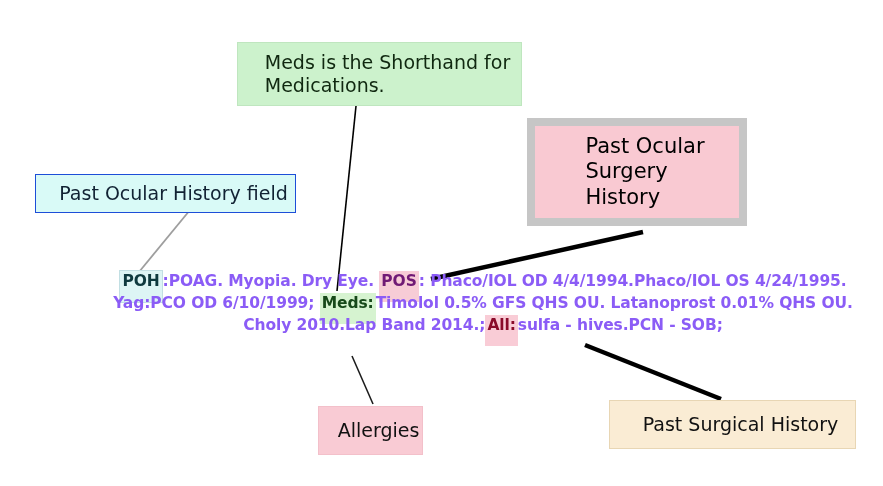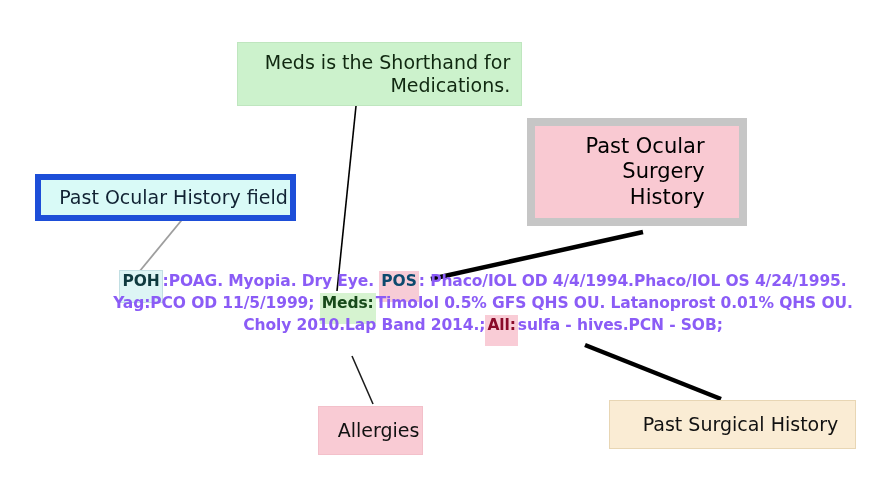--- a/index.html
+++ b/index.html
@@ -29,7 +29,7 @@
   .callout {
     position: absolute;
     box-sizing: border-box;
-    text-align: right;
+    text-align: left;
     color: #111111;
     line-height: 1.22;
     white-space: pre-line;

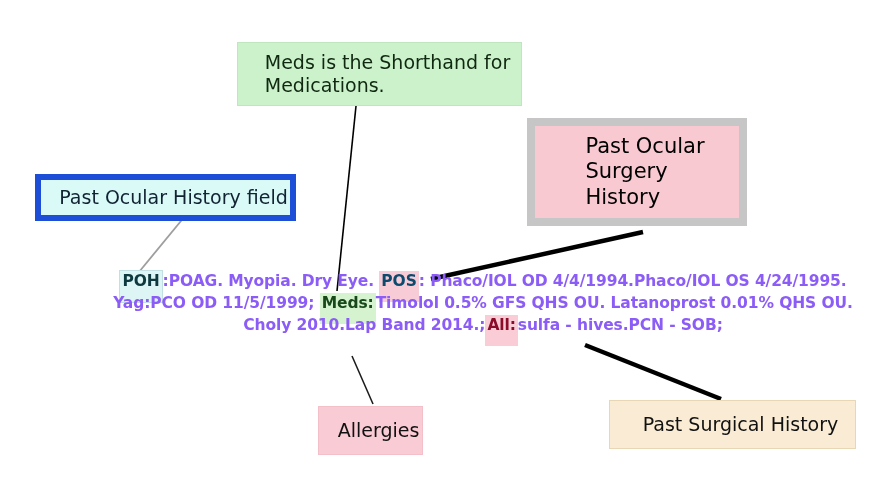--- a/index.html
+++ b/index.html
@@ -71,9 +71,9 @@
     left: 35px;
     top: 174px;
     width: 261px;
-    height: 47px;
+    height: 39px;
     background: #d9faf7;
-    border: 6px solid #1d4ed8;
+    border: 1px solid #1d4ed8;
     font-size: 19px;
     display: flex;
     align-items: center;

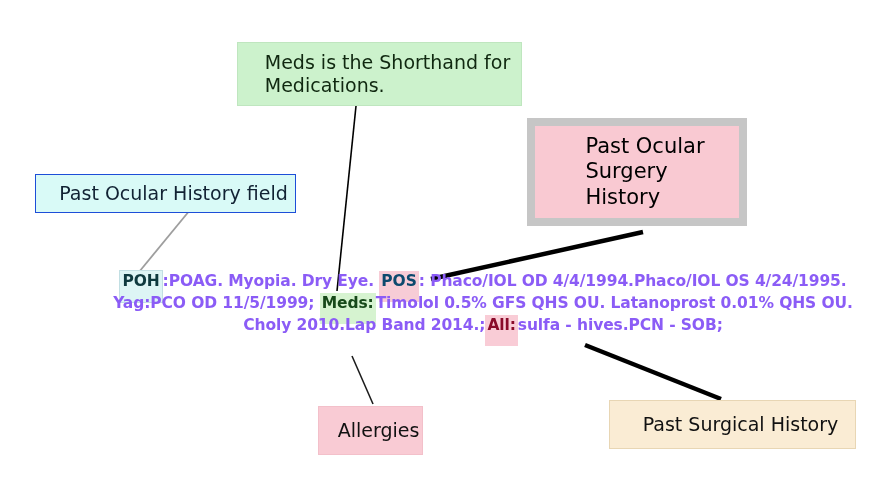--- a/index.html
+++ b/index.html
@@ -140,7 +140,7 @@
   }
   .tag-pos {
     background: #f7ccd6;
-    color: #0c4a6e;
+    color: #701a75;
   }
   .tag-meds {
     background: #d6f3d0;

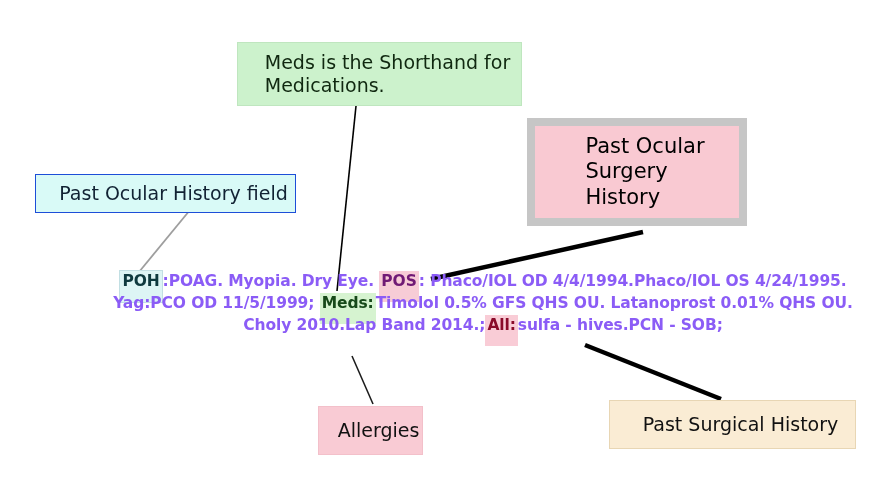--- a/index.html
+++ b/index.html
@@ -186,7 +186,7 @@
 
   <div id="chart-text">
       <span class="ln"><span class="tag tag-poh">POH</span><span class="tag-plain">:POAG. Myopia.  Dry Eye. </span><span class="tag tag-pos">POS</span><span class="tag-plain">: Phaco/IOL OD 4/4/1994.Phaco/IOL OS 4/24/1995.</span></span>
-      <span class="ln"><span class="tag-plain">Yag:PCO OD 11/5/1999; </span><span class="tag tag-meds">Meds:</span><span class="tag-plain">Timolol 0.5% GFS QHS OU. Latanoprost 0.01% QHS OU.</span></span>
+      <span class="ln"><span class="tag-plain">Yag:PCO OD 6/10/1999; </span><span class="tag tag-meds">Meds:</span><span class="tag-plain">Timolol 0.5% GFS QHS OU. Latanoprost 0.01% QHS OU.</span></span>
       <span class="ln"><span class="tag-plain">Choly 2010.Lap Band 2014.;</span><span class="tag tag-all">All:</span><span class="tag-plain">sulfa - hives.PCN - SOB;</span></span>
     </div>
 

